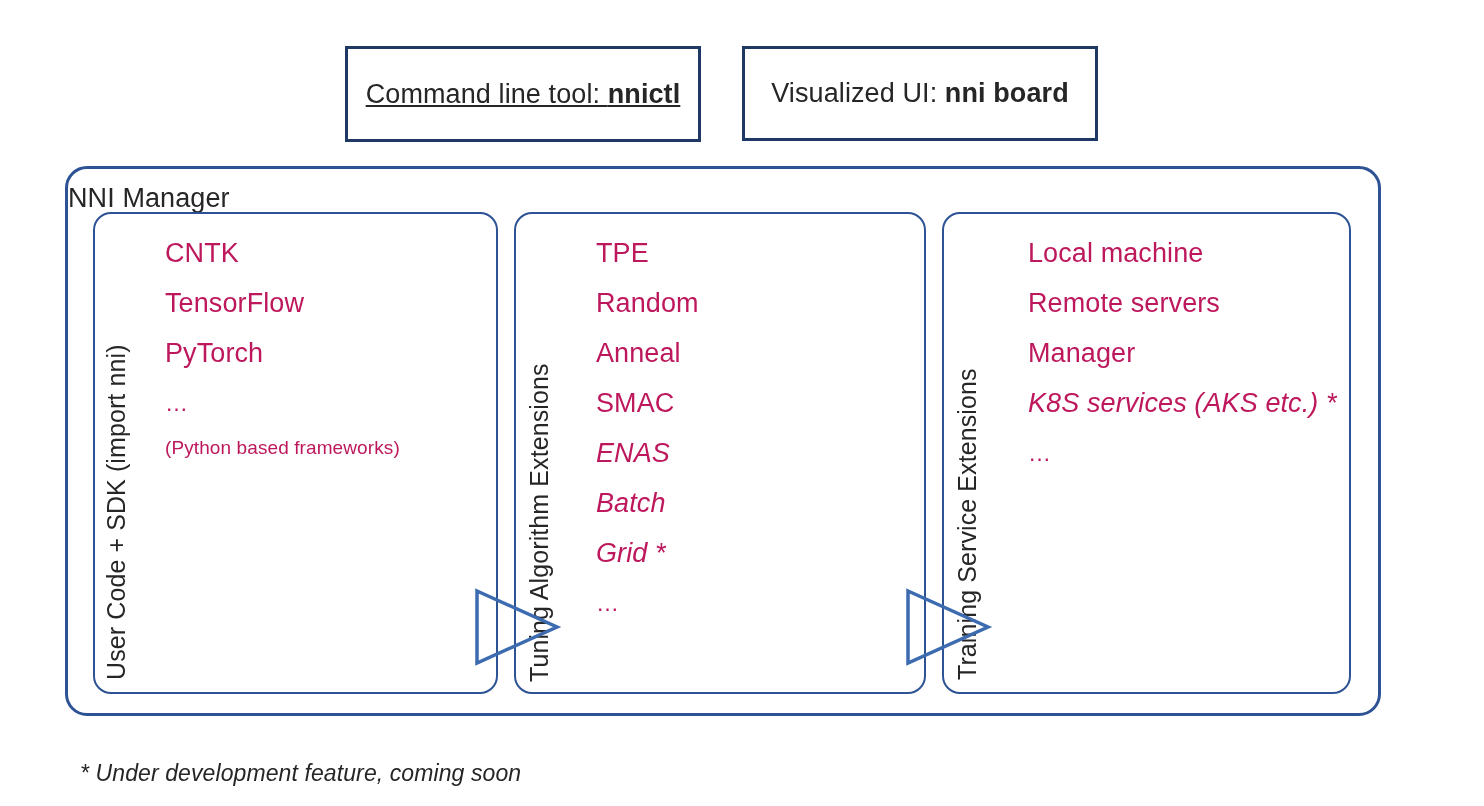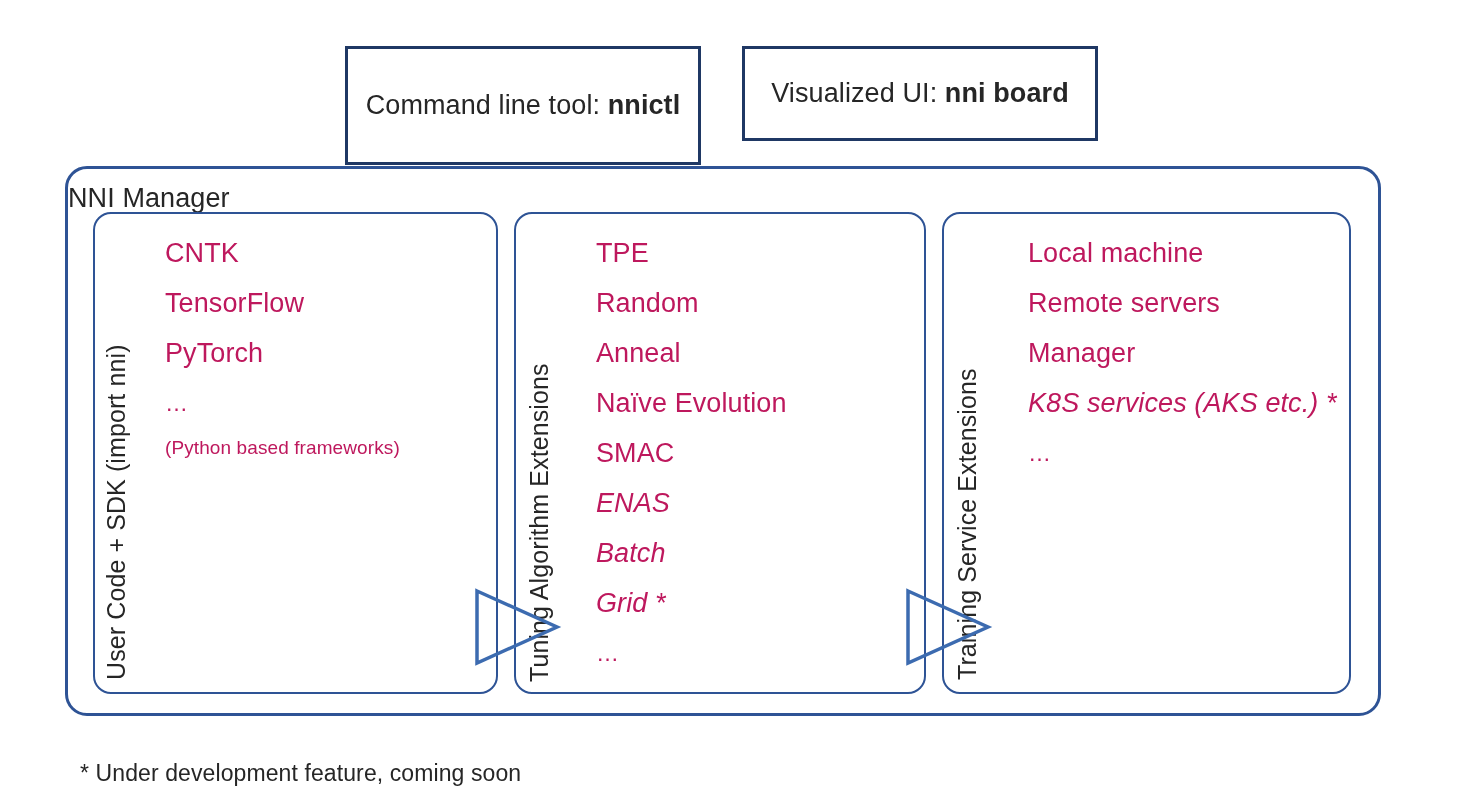--- a/index.html
+++ b/index.html
@@ -27,7 +27,7 @@
     justify-content: center;
     box-sizing: border-box;
   }
-  #cli-box   { left: 345px; top: 46px; width: 356px; height: 119px; }
+  #cli-box   { left: 345px; top: 46px; width: 356px; height: 96px; text-decoration: underline; }
   #ui-box    { left: 742px; top: 46px; width: 356px; height: 95px; }
   .top-box-text {
     font-size: 27px;

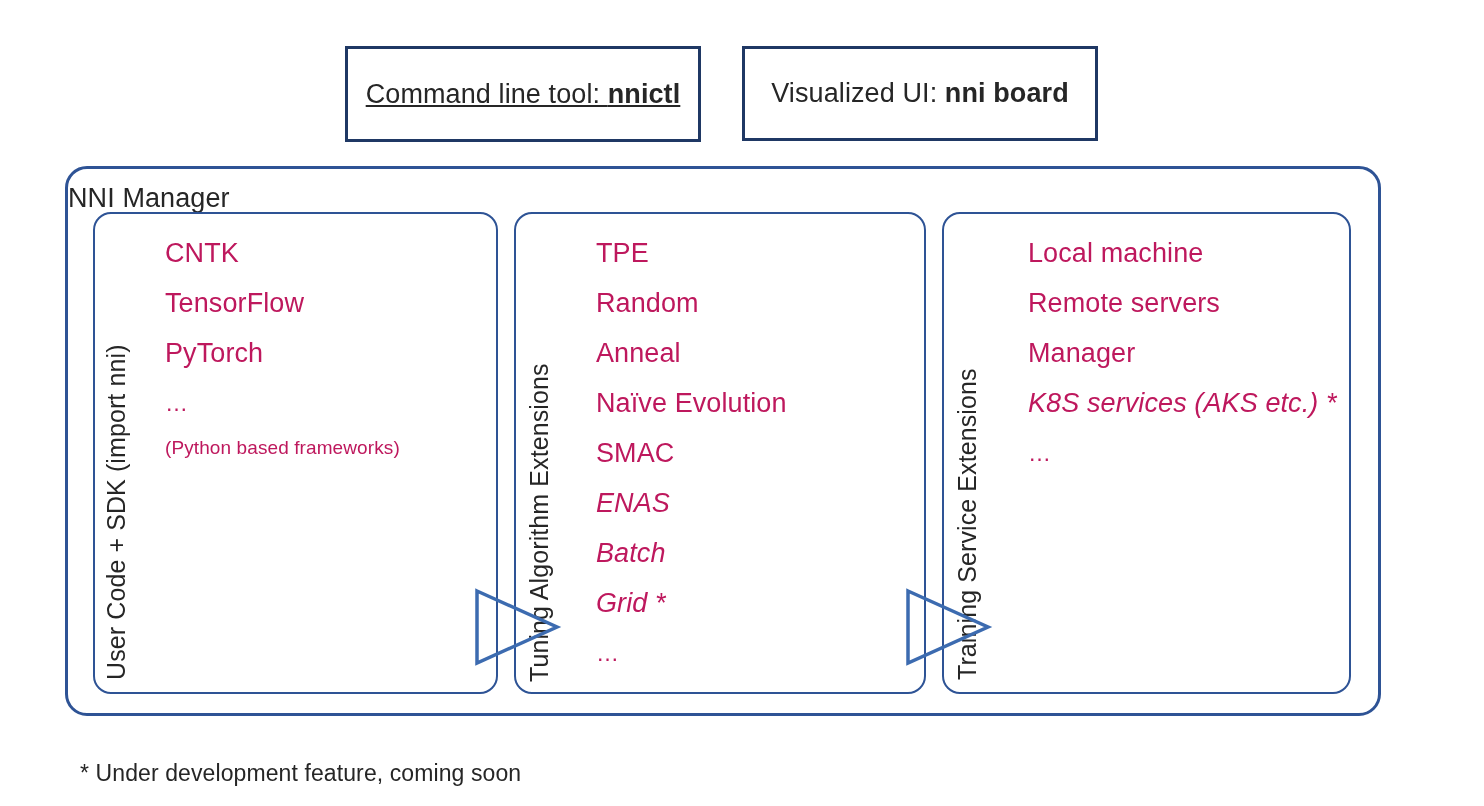--- a/index.html
+++ b/index.html
@@ -172,7 +172,6 @@
     <div class="list-item">TPE</div>
     <div class="list-item">Random</div>
     <div class="list-item">Anneal</div>
-    <div class="list-item">Naïve Evolution</div>
     <div class="list-item">SMAC</div>
     <div class="list-item italic">ENAS</div>
     <div class="list-item italic">Batch</div>

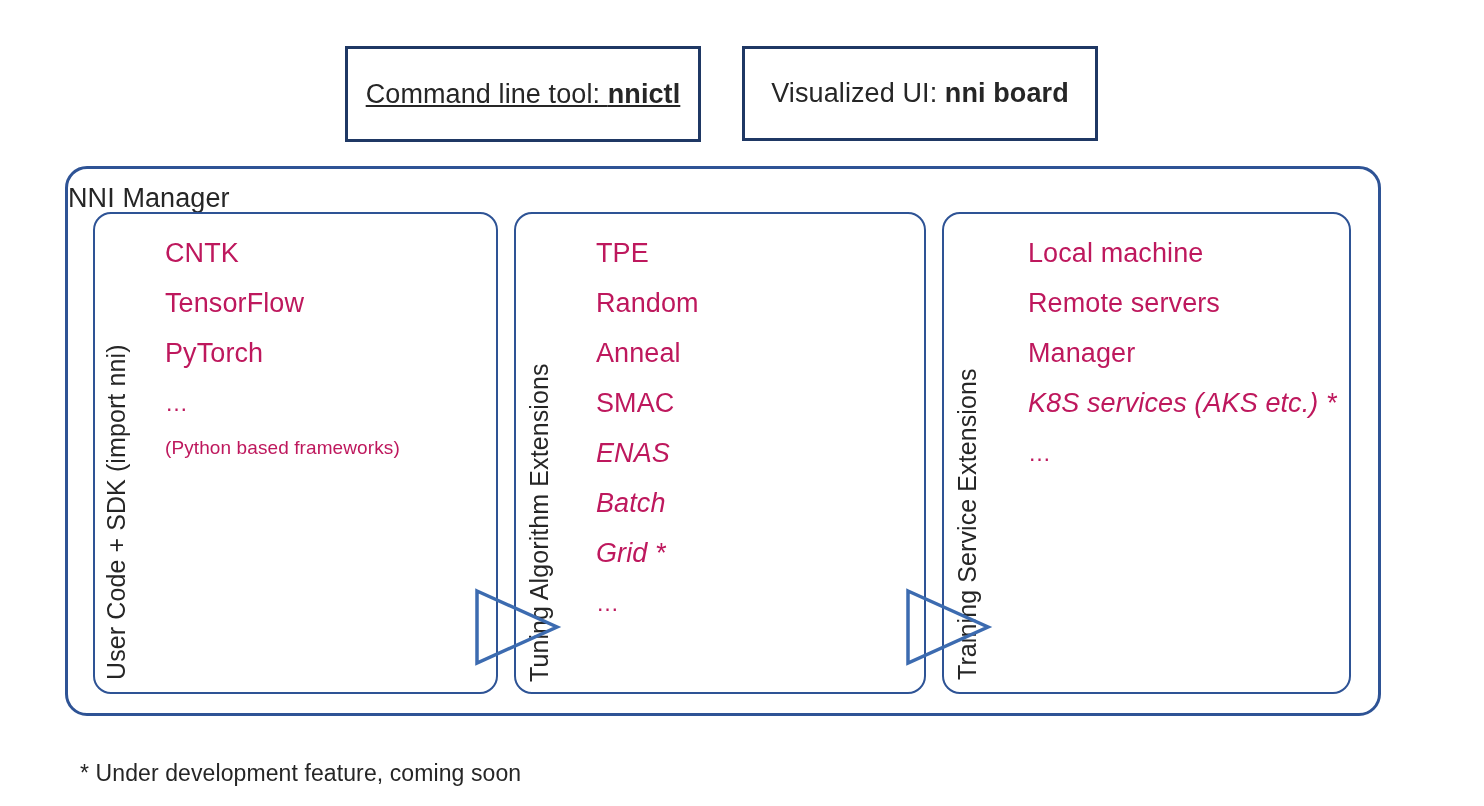--- a/index.html
+++ b/index.html
@@ -131,6 +131,7 @@
     top: 760px;
     font-size: 23px;
     font-weight: 300;
+    font-style: italic;
     color: #262626;
     letter-spacing: 0.1px;
     white-space: nowrap;

